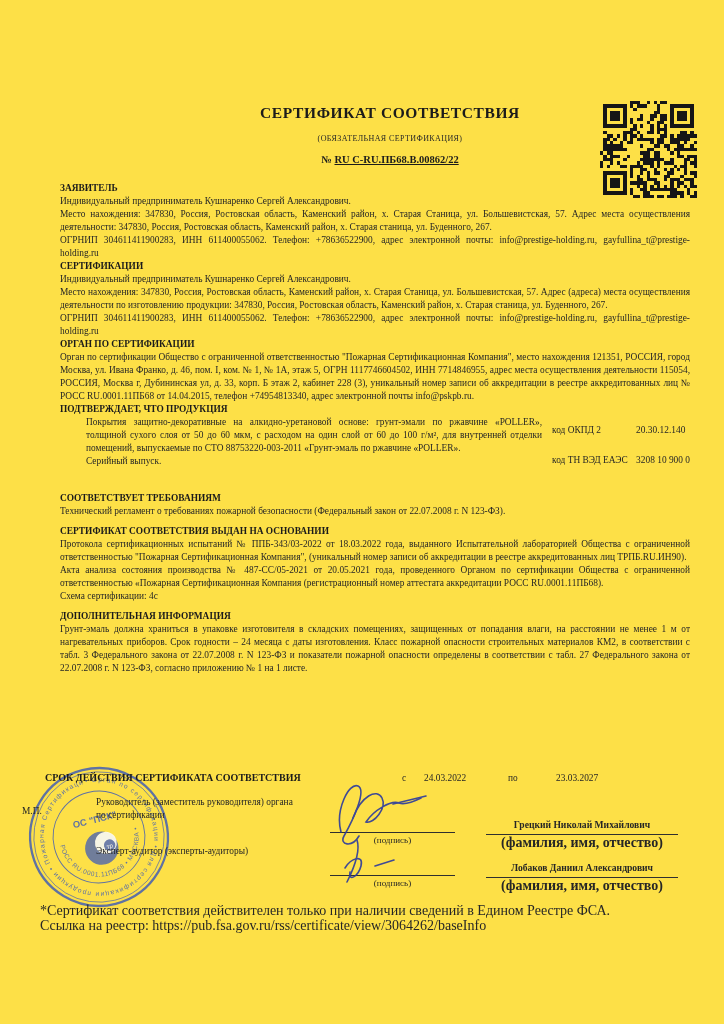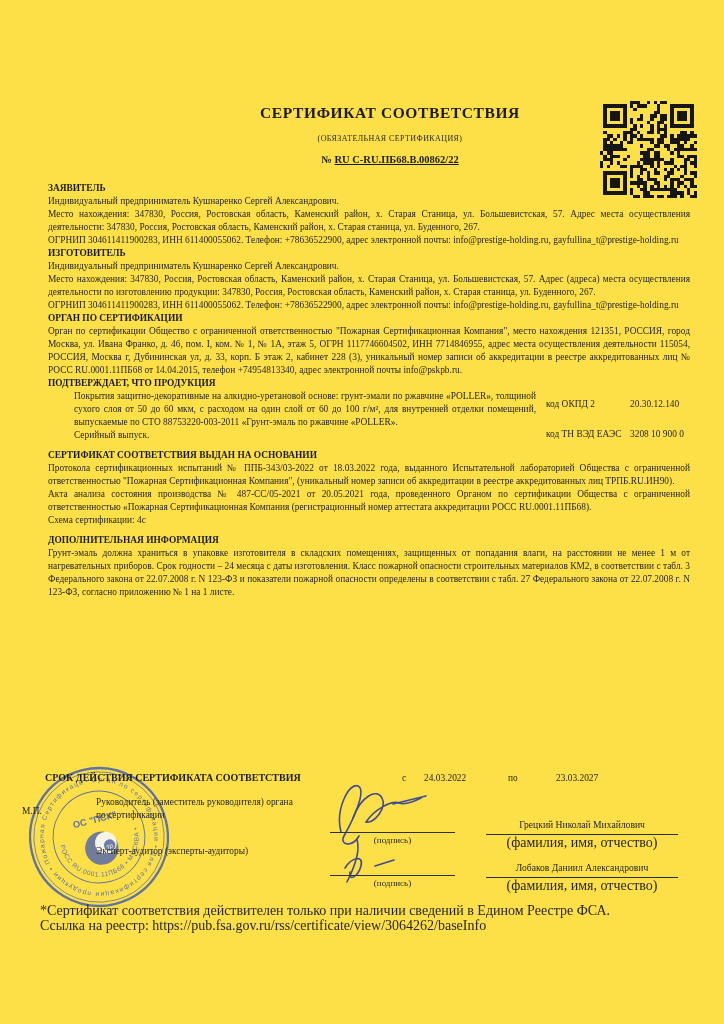--- a/index.html
+++ b/index.html
@@ -5,7 +5,7 @@
   html,body{margin:0;padding:0;background:#ffffff;}
   .page{position:relative;width:724px;height:1024px;background:#fde047;overflow:hidden;
         font-family:"Liberation Serif","DejaVu Serif",serif;color:#262626;}
-  .content{padding:0 34px 0 48px;}
+  .content{padding:0 34px 0 60px;}
   .header{text-align:center;padding-top:104px;padding-left:56px;}
   .title{font-size:15.5px;font-weight:bold;letter-spacing:.6px;color:#1b1b1b;}
   .subtitle{font-size:8px;margin-top:12px;letter-spacing:.4px;}

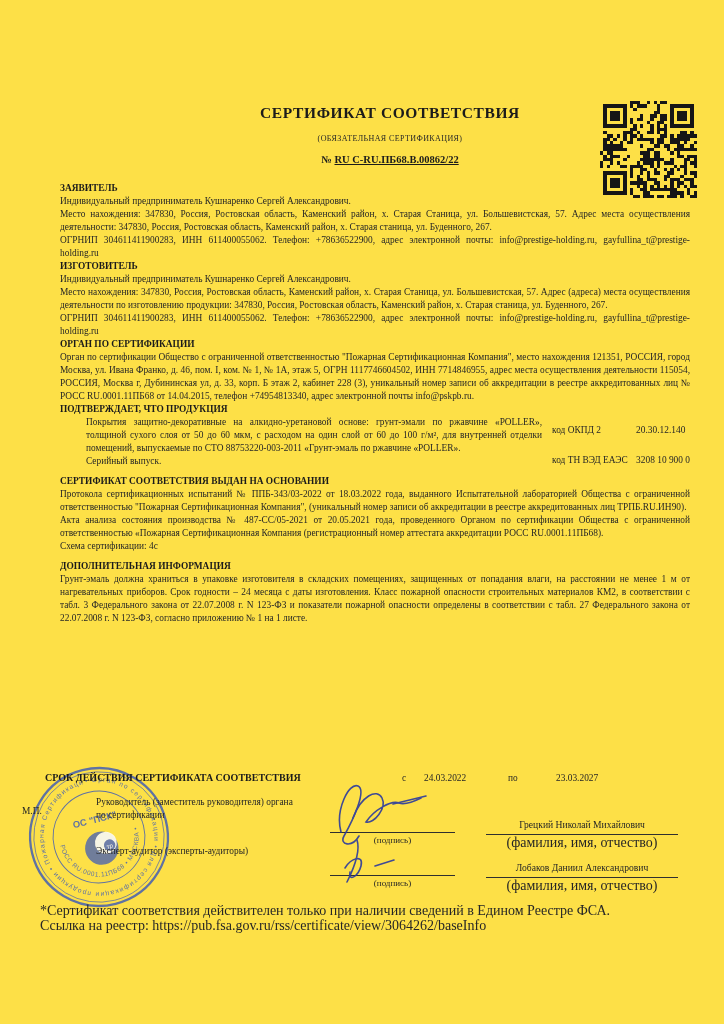--- a/index.html
+++ b/index.html
@@ -79,7 +79,7 @@
     </div>
 
     <div class="section">
-      <p class="h">ИЗГОТОВИТЕЛЬ</p>
+      <p class="h">СЕРТИФИКАЦИИ</p>
       <p>Индивидуальный предприниматель Кушнаренко Сергей Александрович.</p>
       <p>Место нахождения: 347830, Россия, Ростовская область, Каменский район, х. Старая Станица, ул. Большевистская, 57. Адрес (адреса) места осуществления деятельности по изготовлению продукции: 347830, Россия, Ростовская область, Каменский район, х. Старая станица, ул. Буденного, 267.</p>
       <p>ОГРНИП 304611411900283, ИНН 611400055062. Телефон: +78636522900, адрес электронной почты: info@prestige-holding.ru, gayfullina_t@prestige-holding.ru</p>

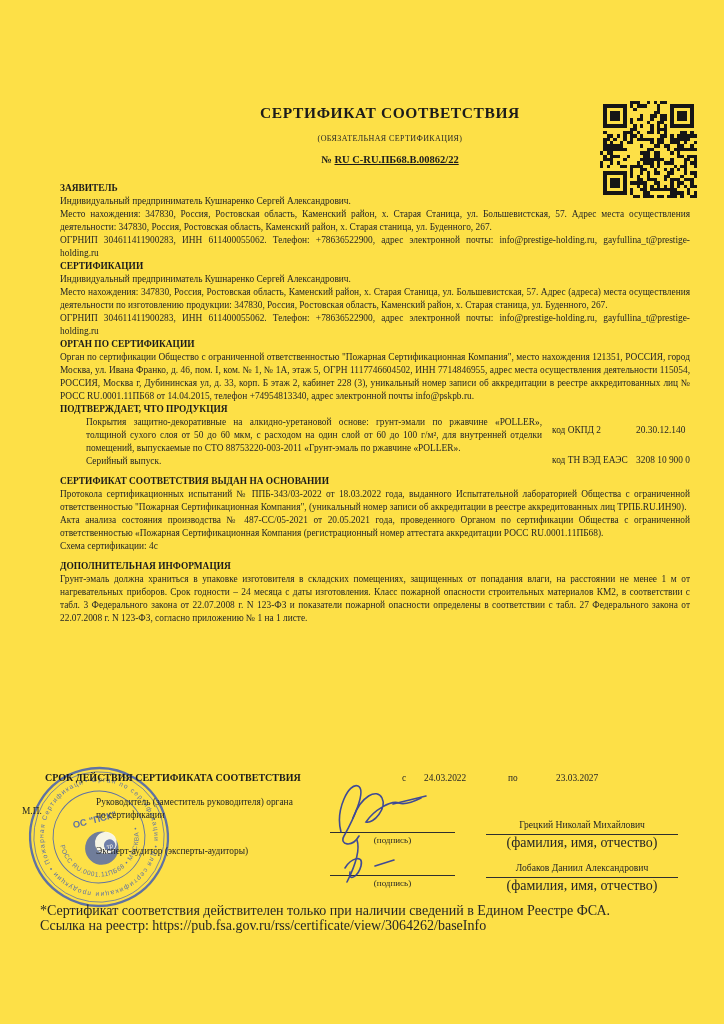--- a/index.html
+++ b/index.html
@@ -110,6 +110,10 @@
       </div>
     </div>
 
+    <div class="section sec-compliance">
+      <p class="h">СООТВЕТСТВУЕТ ТРЕБОВАНИЯМ</p>
+      <p>Технический регламент о требованиях пожарной безопасности (Федеральный закон от 22.07.2008 г. N 123-ФЗ).</p>
+    </div>
 
     <div class="section sec-basis">
       <p class="h">СЕРТИФИКАТ СООТВЕТСТВИЯ ВЫДАН НА ОСНОВАНИИ</p>

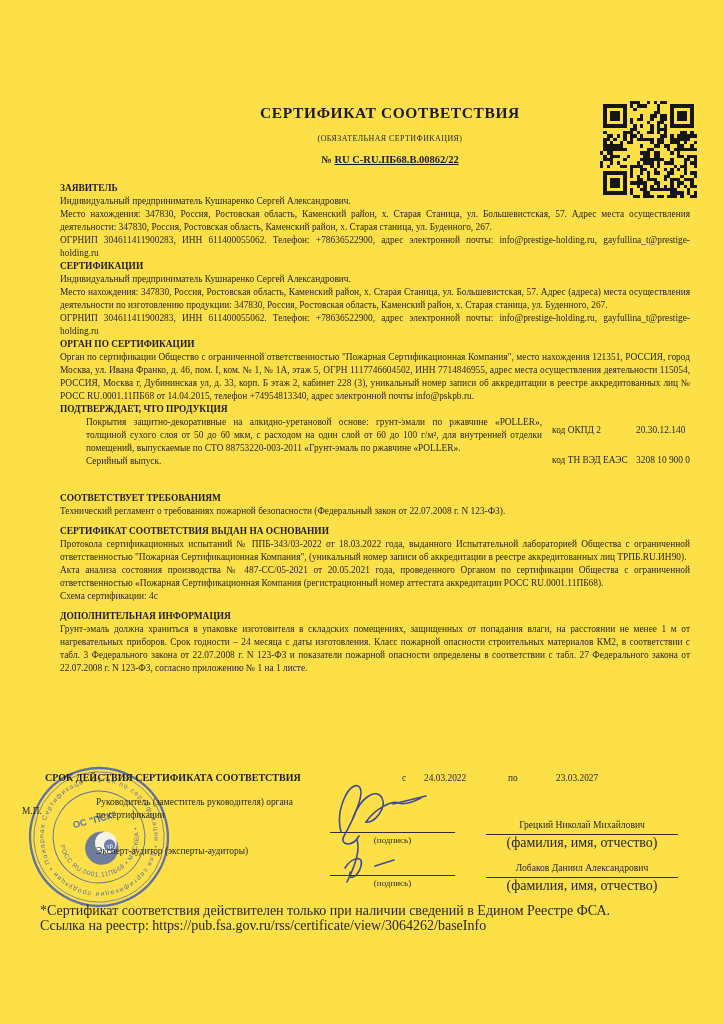--- a/index.html
+++ b/index.html
@@ -42,7 +42,7 @@
   .sig1cap{left:330px;top:75px;width:125px;text-align:center;font-size:9px;}
   .sig2{left:330px;top:95px;width:125px;}
   .sig2cap{left:330px;top:118px;width:125px;text-align:center;font-size:9px;}
-  .nameblock{width:192px;text-align:center;}
+  .nameblock{width:192px;text-align:center;font-weight:bold;}
   .name1{left:486px;top:57px;}
   .name2{left:486px;top:100px;}
   .nm{border-bottom:1.1px solid #2f2f2f;font-size:9.6px;line-height:16px;padding-bottom:1px;}

